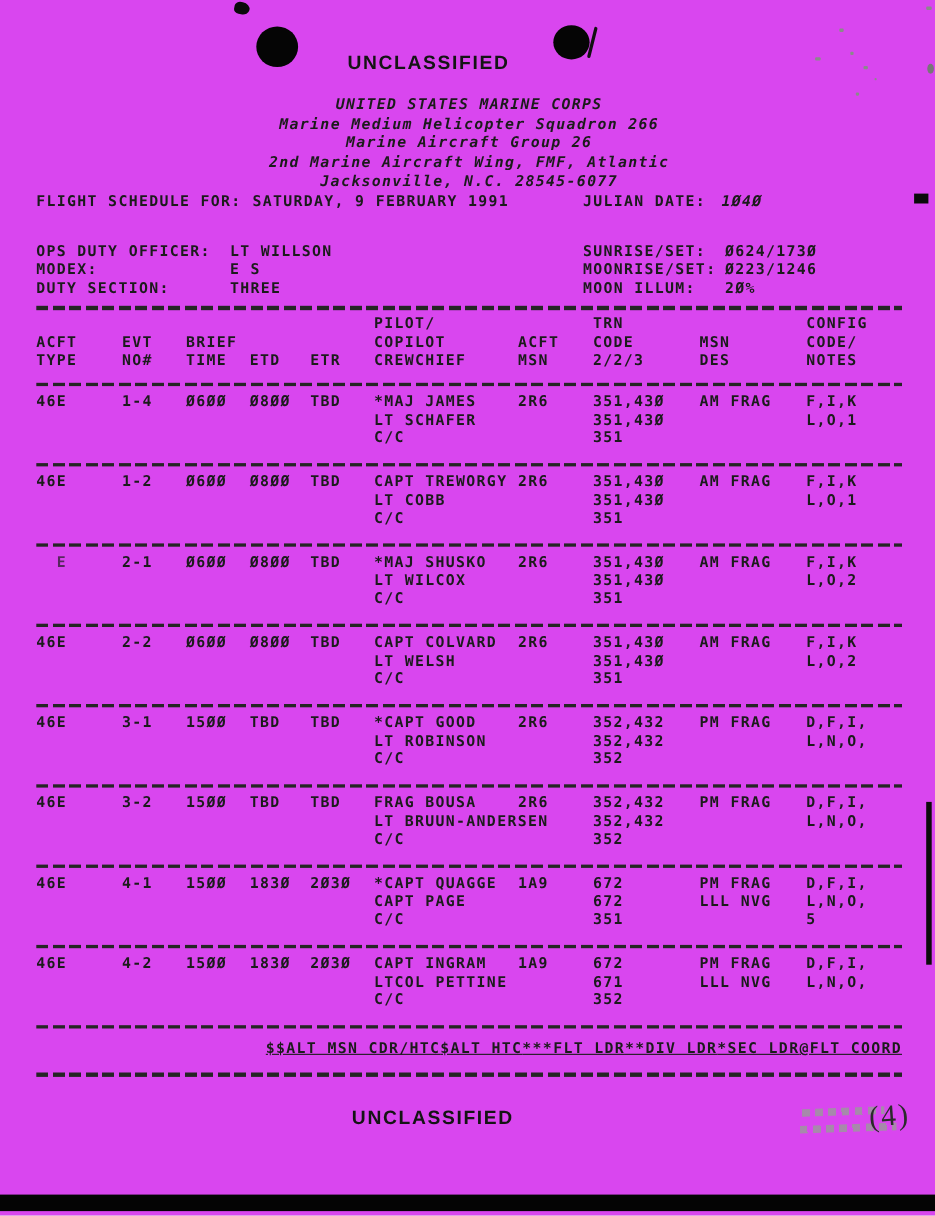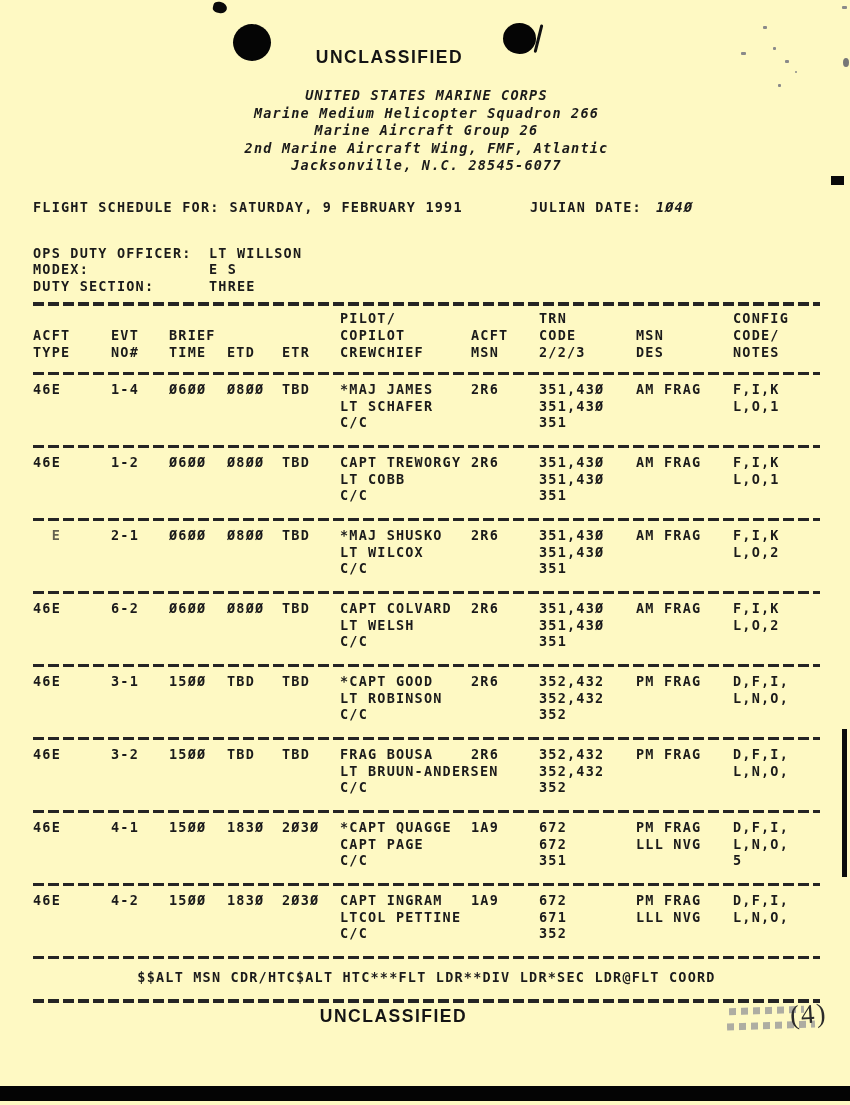--- a/index.html
+++ b/index.html
@@ -5,7 +5,7 @@
   html,body{margin:0;padding:0;background:#e8e8e8;}
   .page{
     position:relative; width:850px; height:1105px; margin:0 auto;
-    background:#fef9c3; overflow:hidden;
+    background:#d946ef; overflow:hidden;
     font-family:"DejaVu Sans Mono", monospace;
     font-weight:bold; color:#1b1b1b;
     font-size:13.5px; letter-spacing:1.2px;

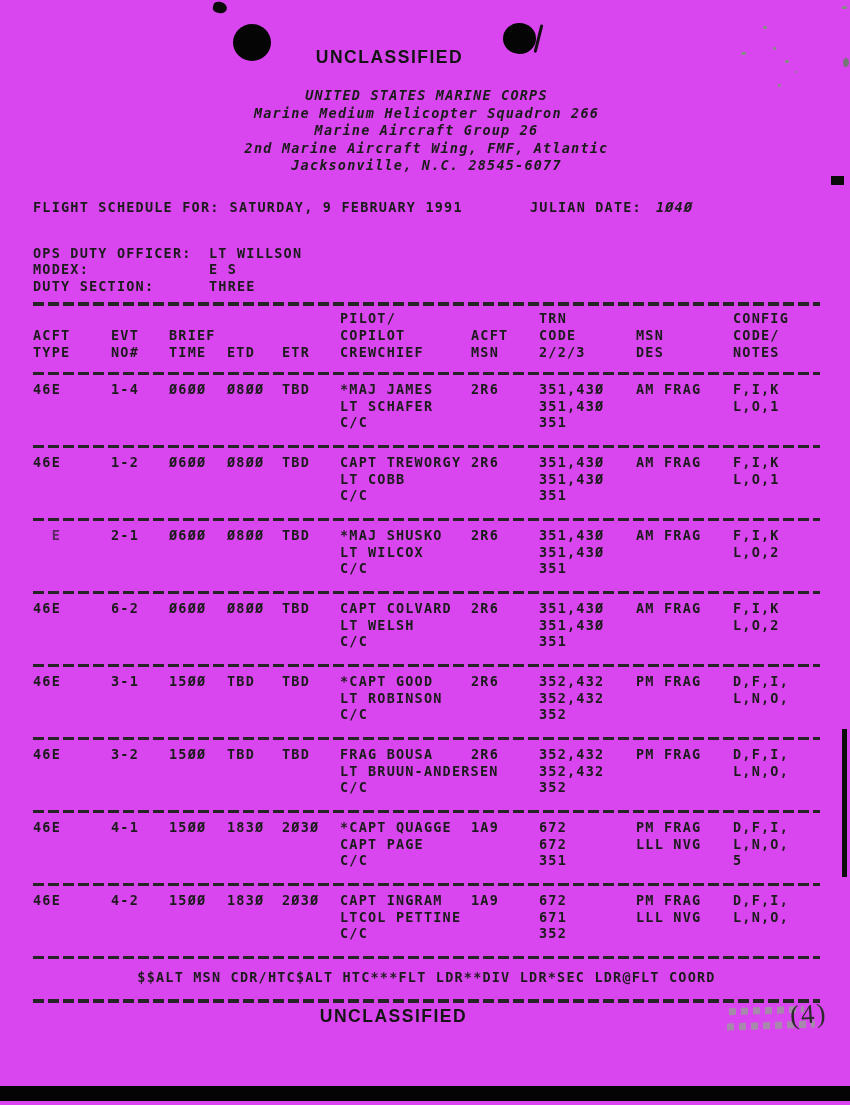--- a/index.html
+++ b/index.html
@@ -28,7 +28,7 @@
   }
 
   
-  .schedline{margin-top:24px; display:grid; grid-template-columns:497px auto; line-height:17px;}
+  .schedline{display:grid; grid-template-columns:497px auto; line-height:17px;}
   .schedline .jul-val{margin-left:14px;font-style:italic;}
   .sched-date{margin-left:10px;}
 

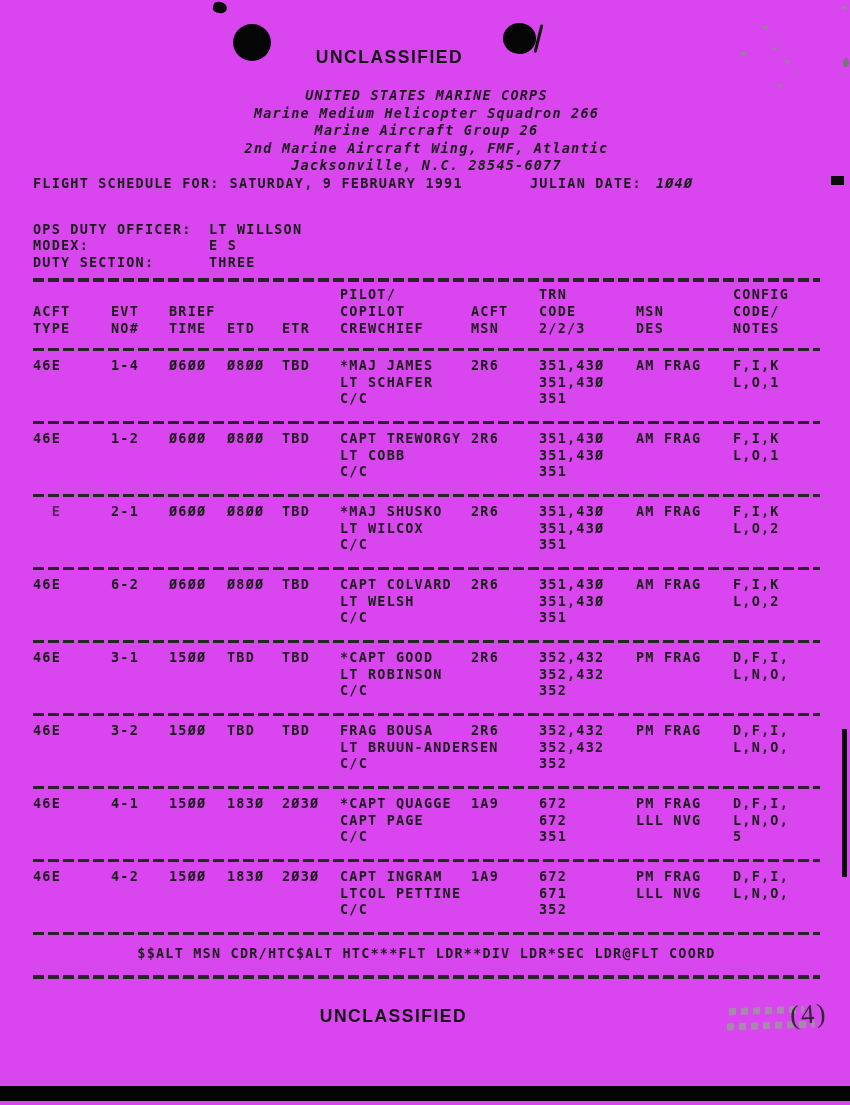--- a/index.html
+++ b/index.html
@@ -125,6 +125,11 @@
         <div class="info-item"><span class="lbl">MODEX:</span><span>E S</span></div>
         <div class="info-item"><span class="lbl">DUTY SECTION:</span><span>THREE</span></div>
       </div>
+      <div class="info-right">
+        <div class="info-item"><span class="lbl">SUNRISE/SET:</span><span>Ø624/173Ø</span></div>
+        <div class="info-item"><span class="lbl">MOONRISE/SET:</span><span>Ø223/1246</span></div>
+        <div class="info-item"><span class="lbl">MOON ILLUM:</span><span>2Ø%</span></div>
+      </div>
     </div>
 
     <div class="sep first"></div>

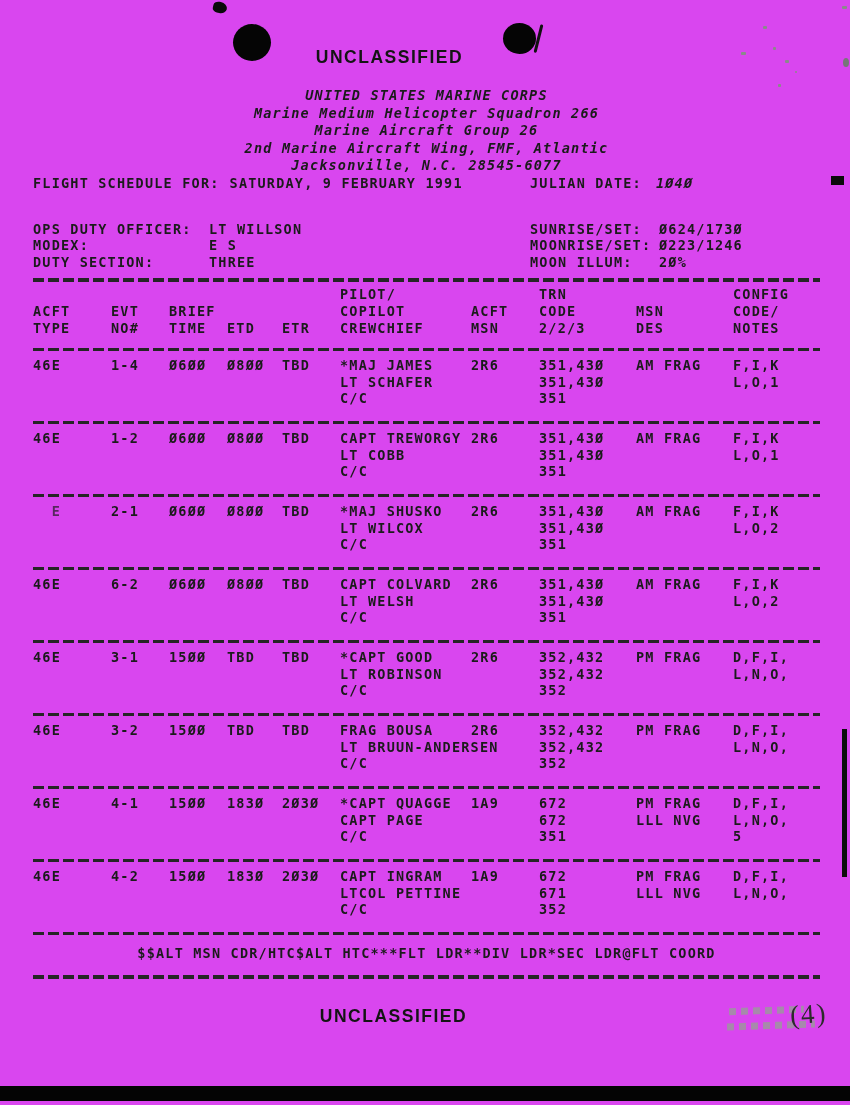--- a/index.html
+++ b/index.html
@@ -224,7 +224,7 @@
         <div class="sep"></div>
         <div class="trow">
           <div class="tcell">46E</div>
-          <div class="tcell">6-2</div>
+          <div class="tcell">2-2</div>
           <div class="tcell">Ø6ØØ</div>
           <div class="tcell">Ø8ØØ</div>
           <div class="tcell">TBD</div>

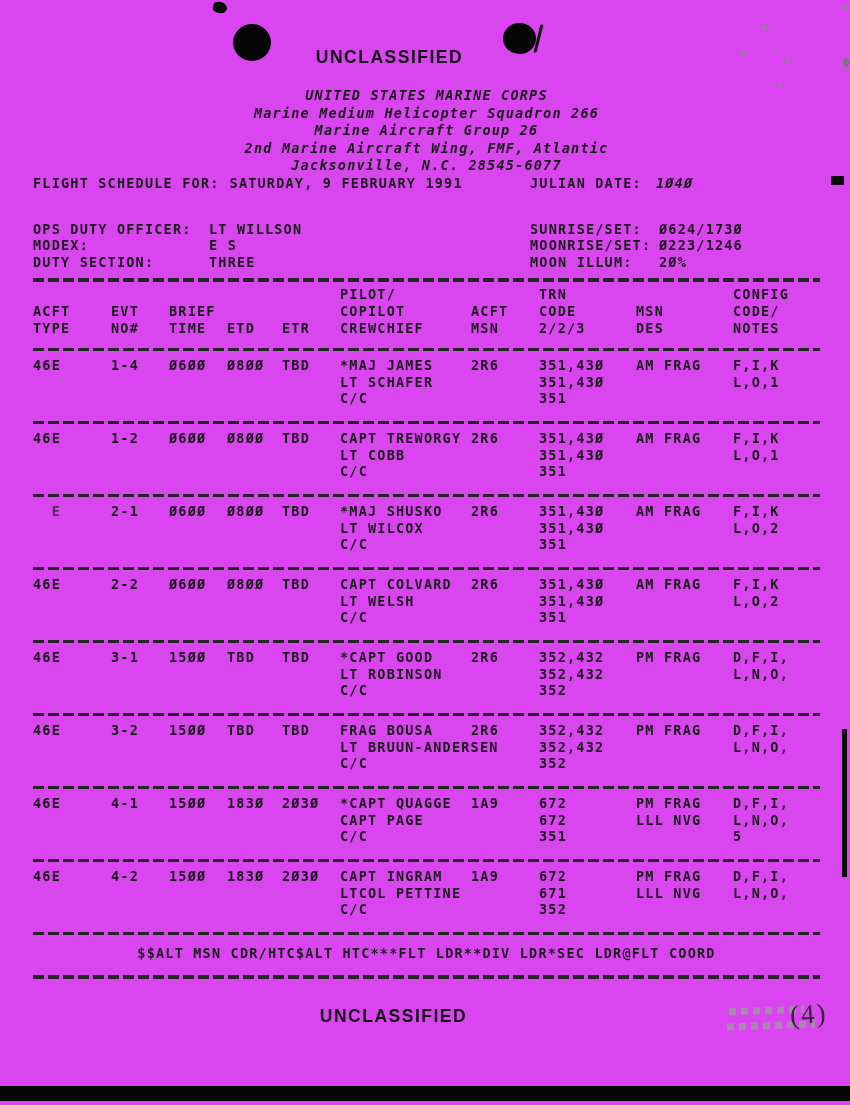--- a/index.html
+++ b/index.html
@@ -55,7 +55,7 @@
   .tcell.faded{opacity:.68;}
 
   
-  .legend{display:flex; justify-content:center; padding:10px 0 6px 0; line-height:17px; white-space:pre;}
+  .legend{display:flex; justify-content:flex-end; padding:10px 0 6px 0; line-height:17px; white-space:pre;text-decoration:underline;}
 
   
   .classline.bottom{position:absolute; left:33px; width:787px; top:1006; transform:translateX(-33px);}

